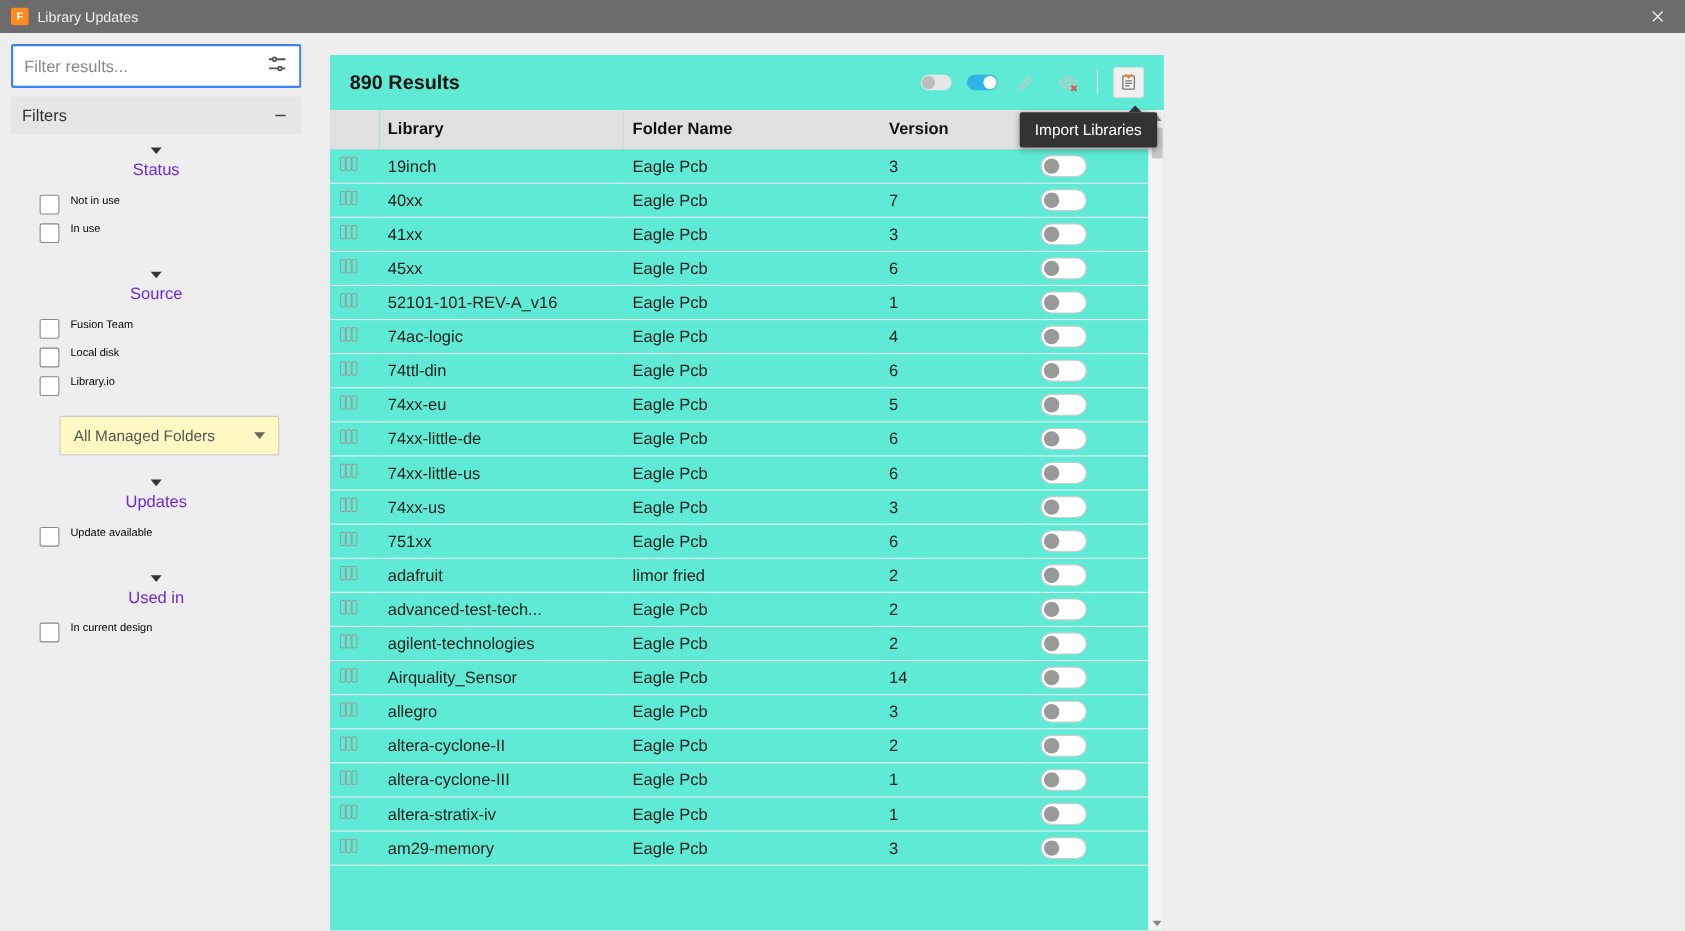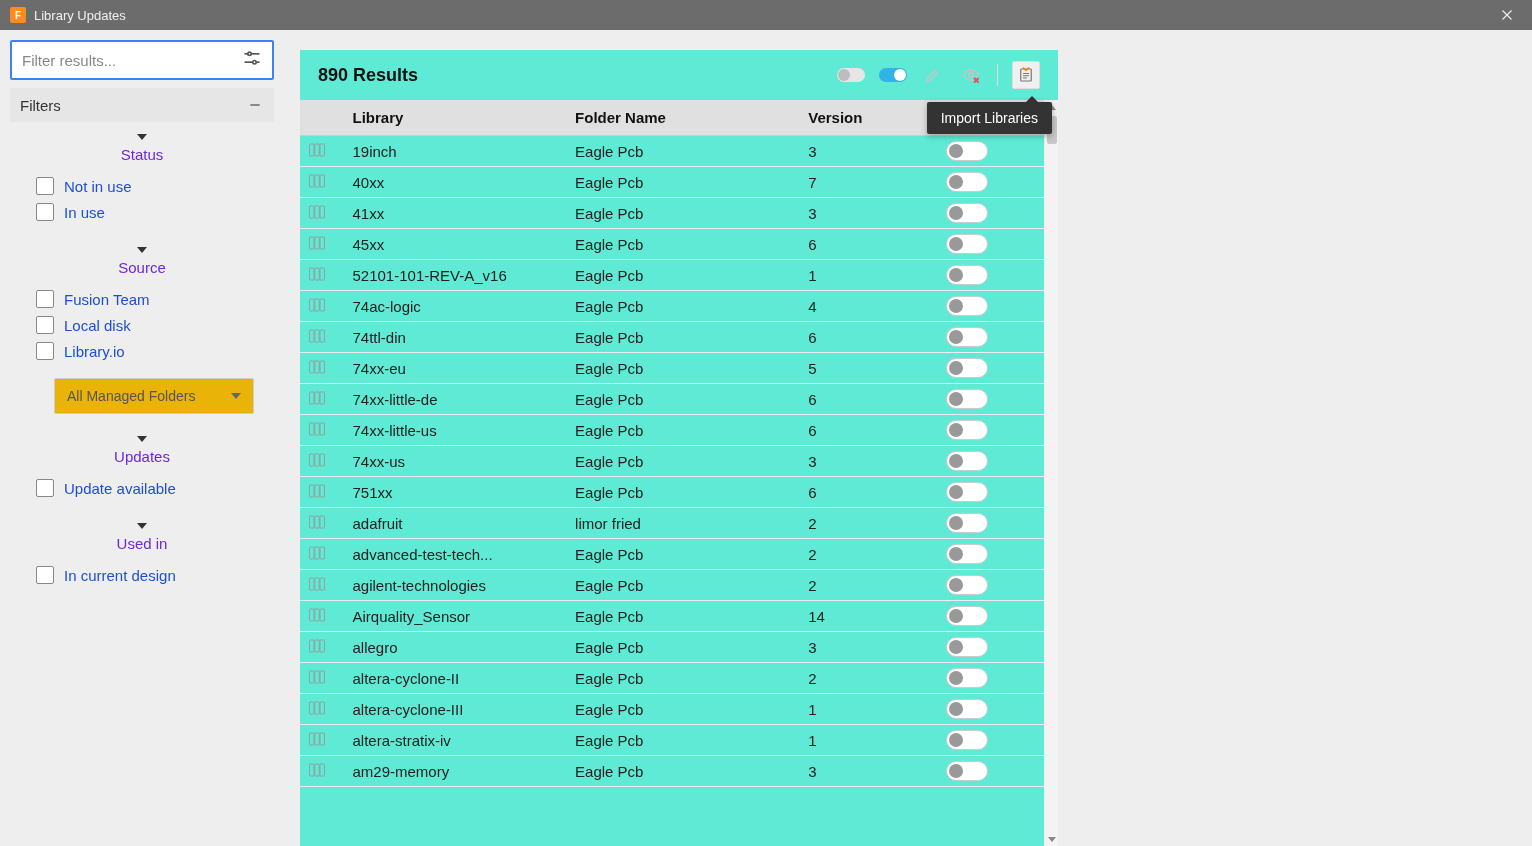--- a/index.html
+++ b/index.html
@@ -85,7 +85,7 @@
   }
   .caret-down { width:0; height:0; border-left:5px solid transparent; border-right:5px solid transparent; border-top:6px solid #333; }
 
-  .check-row { display:flex; align-items:flex-end; gap:10px; padding:4px 6px 4px 18px; font-size:15px; color:#1d4ed8; cursor:pointer; }
+  .check-row { display:flex; align-items:flex-start; gap:10px; padding:4px 6px 4px 18px; font-size:10px; color:#000000; cursor:pointer; }
   .checkbox {
     width:18px; height:18px; border:1.5px solid #888; border-radius:2px; background:#fff;
   }

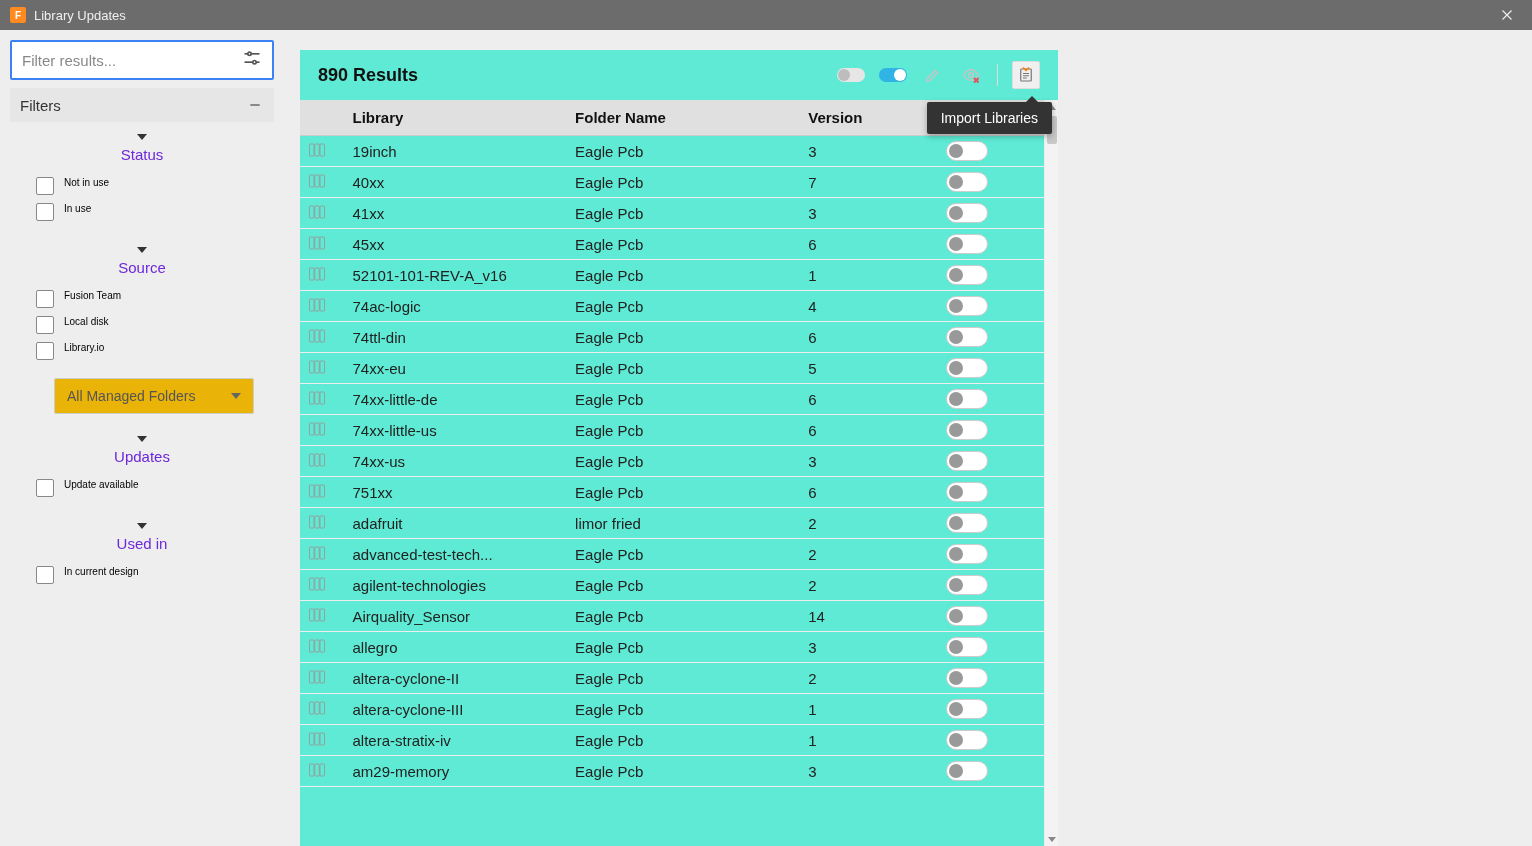--- a/index.html
+++ b/index.html
@@ -93,7 +93,7 @@
   .managed-select {
     margin: 14px 0 0 36px;
     width: 200px; height: 36px;
-    background:#eab308; border:1px solid #ccc; border-radius:2px;
+    background:#fef9c3; border:1px solid #ccc; border-radius:2px;
     display:flex; align-items:center; justify-content:space-between;
     padding:0 12px; font-size:14px; color:#555; cursor:pointer;
   }

